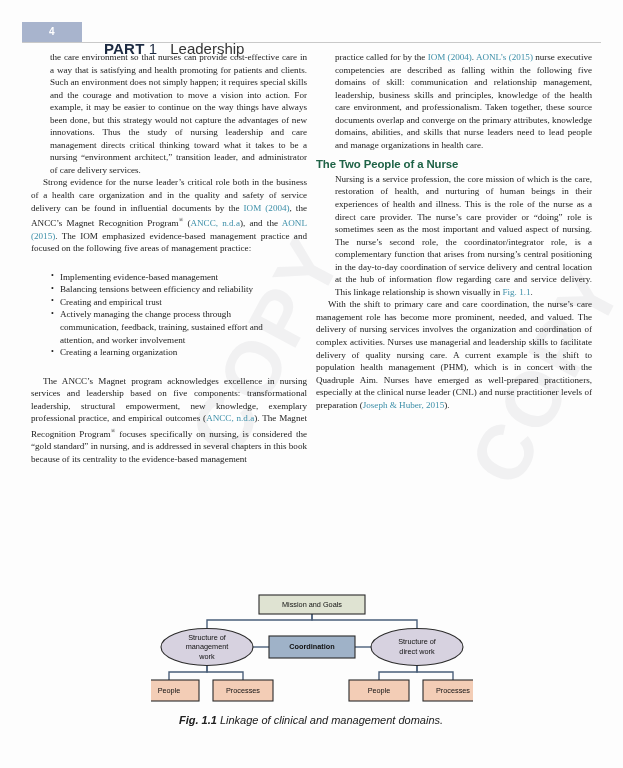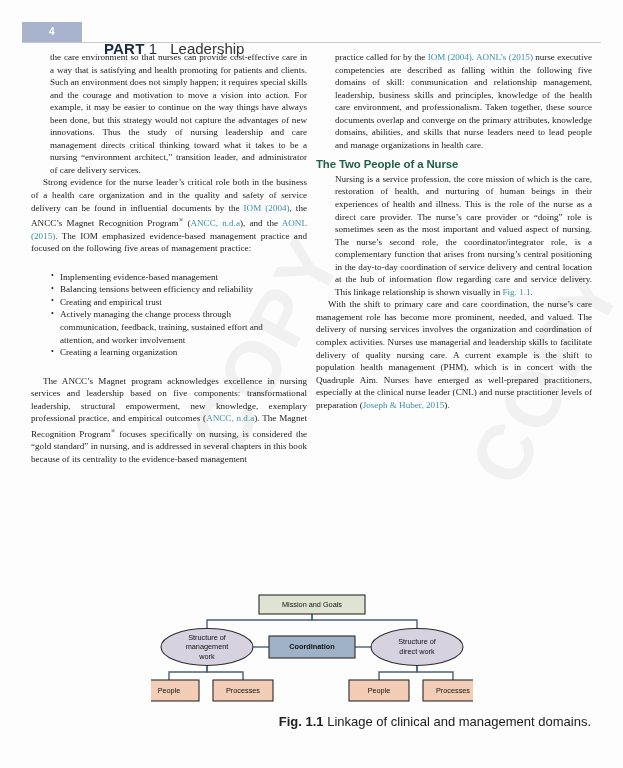--- a/index.html
+++ b/index.html
@@ -173,10 +173,11 @@
     left: 31px;
     top: 714px;
     width: 560px;
-    text-align: right;
-    font-family: "Liberation Sans", sans-serif;
-    font-size: 13px;
+    text-align: center;
+    font-family: "Liberation Sans", sans-serif;
+    font-size: 11px;
     color: #202020;
+    font-style: italic;
   }
   .figcap b { font-weight: bold; }
 

